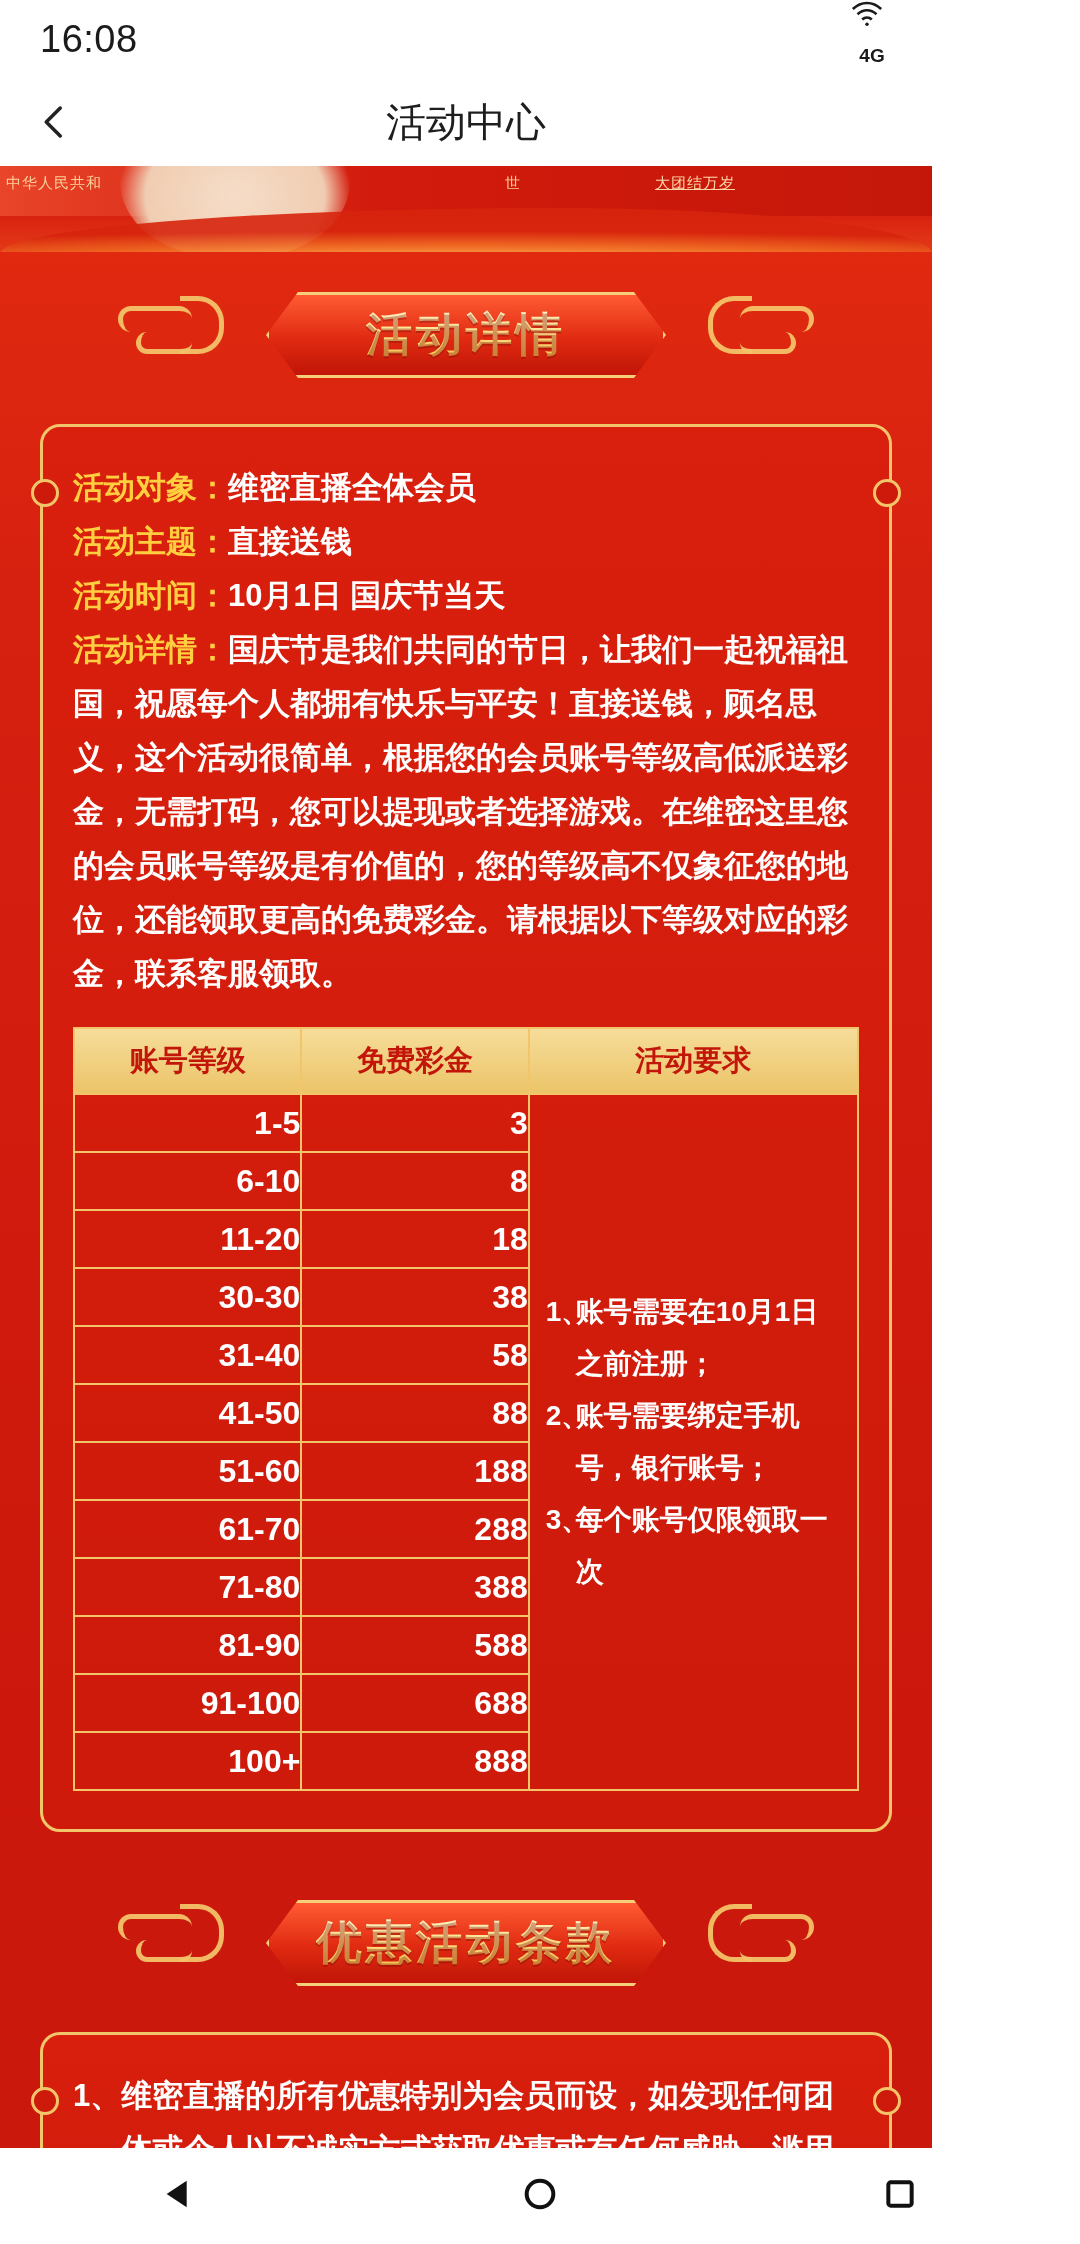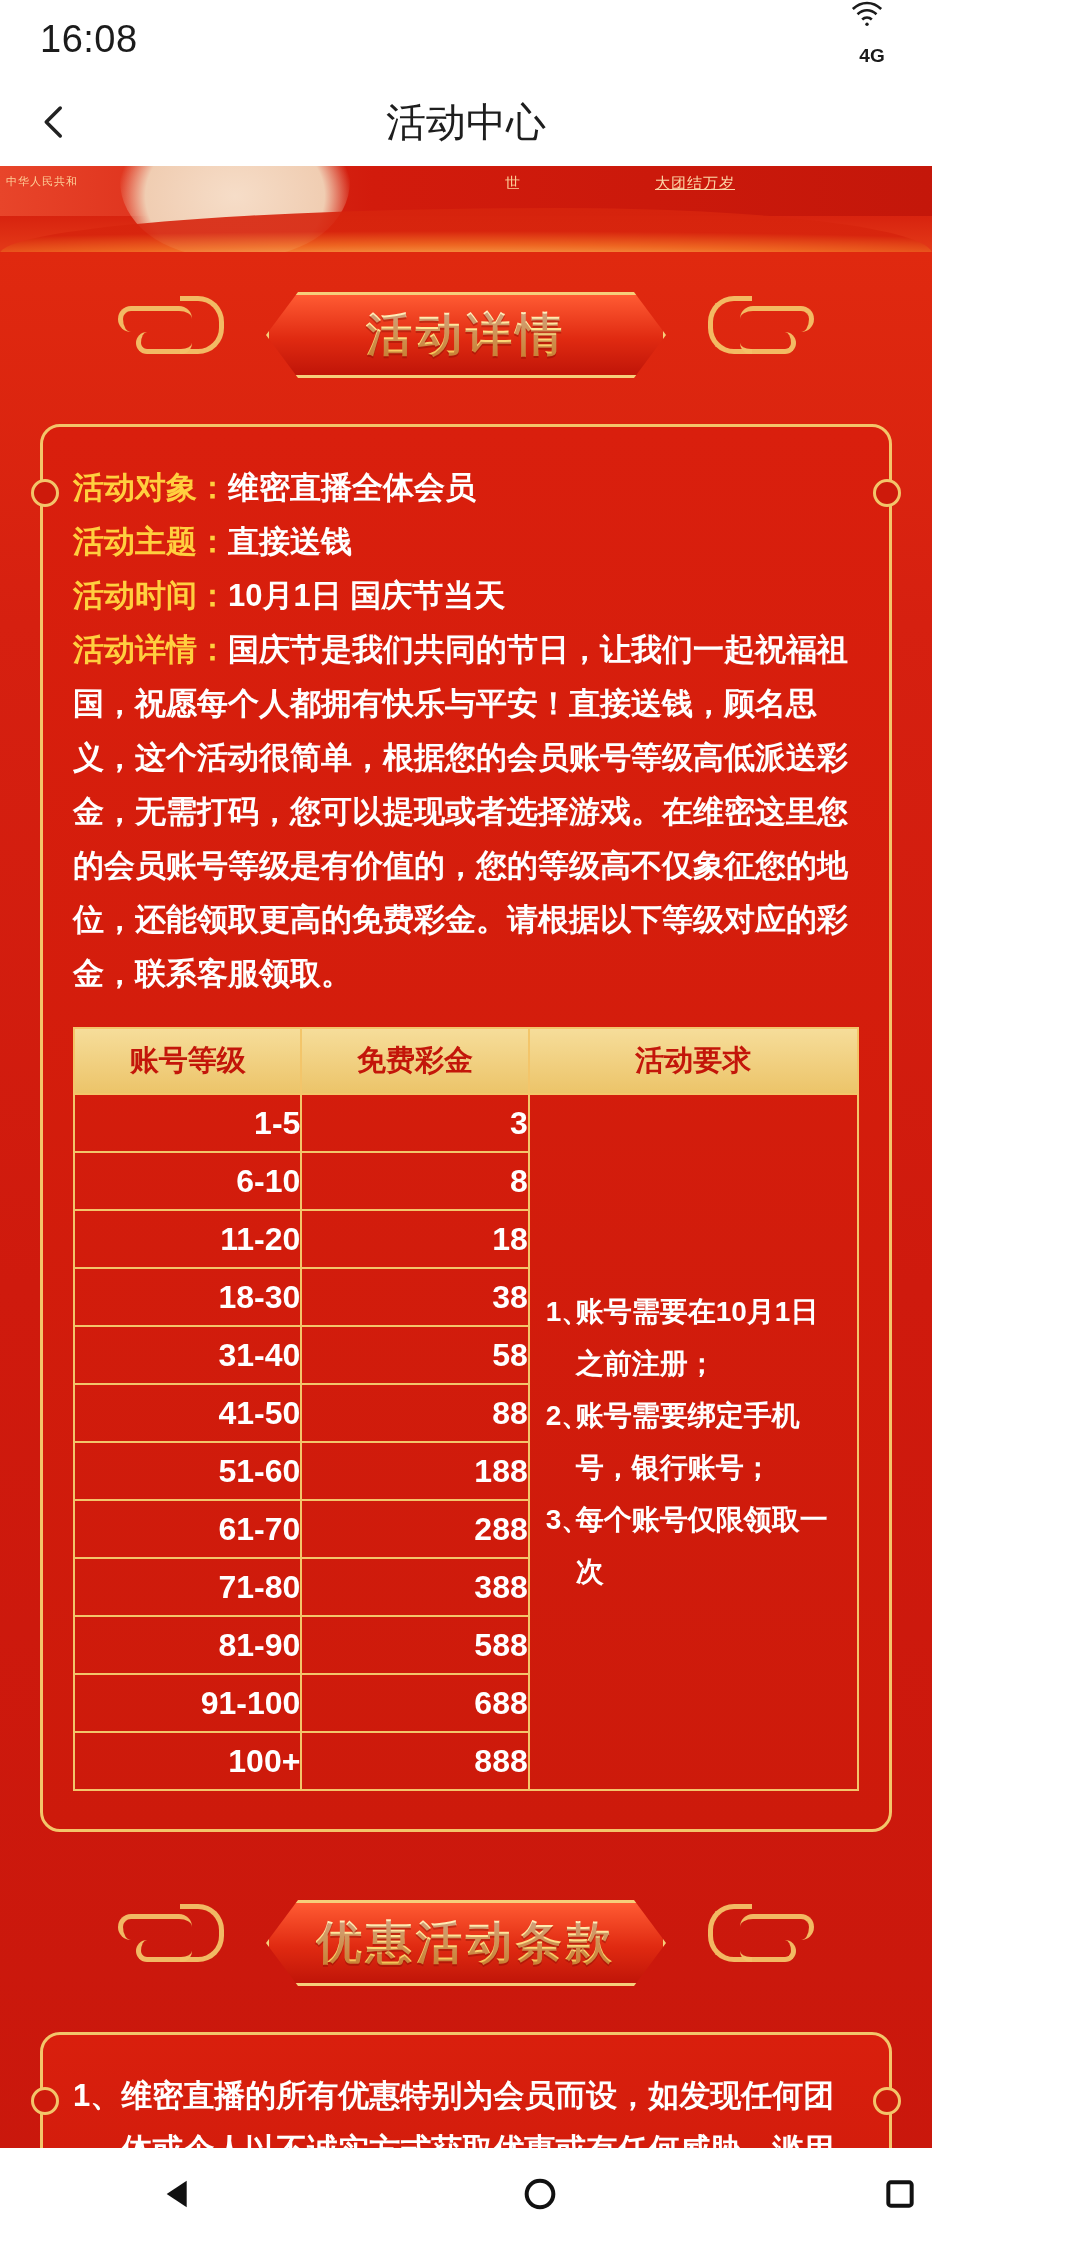--- a/index.html
+++ b/index.html
@@ -53,7 +53,7 @@
     background: linear-gradient(90deg,#e8452a 0%, #d21b0c 40%, #c4170a 100%);
   }
   .hero-text-left {
-    position:absolute; left:6px; top:8px; font-size:11px; color:#ffd9a0;
+    position:absolute; left:6px; top:8px; font-size:15px; color:#ffd9a0;
     letter-spacing:1px; white-space:nowrap; opacity:.95;
   }
   .hero-text-mid {

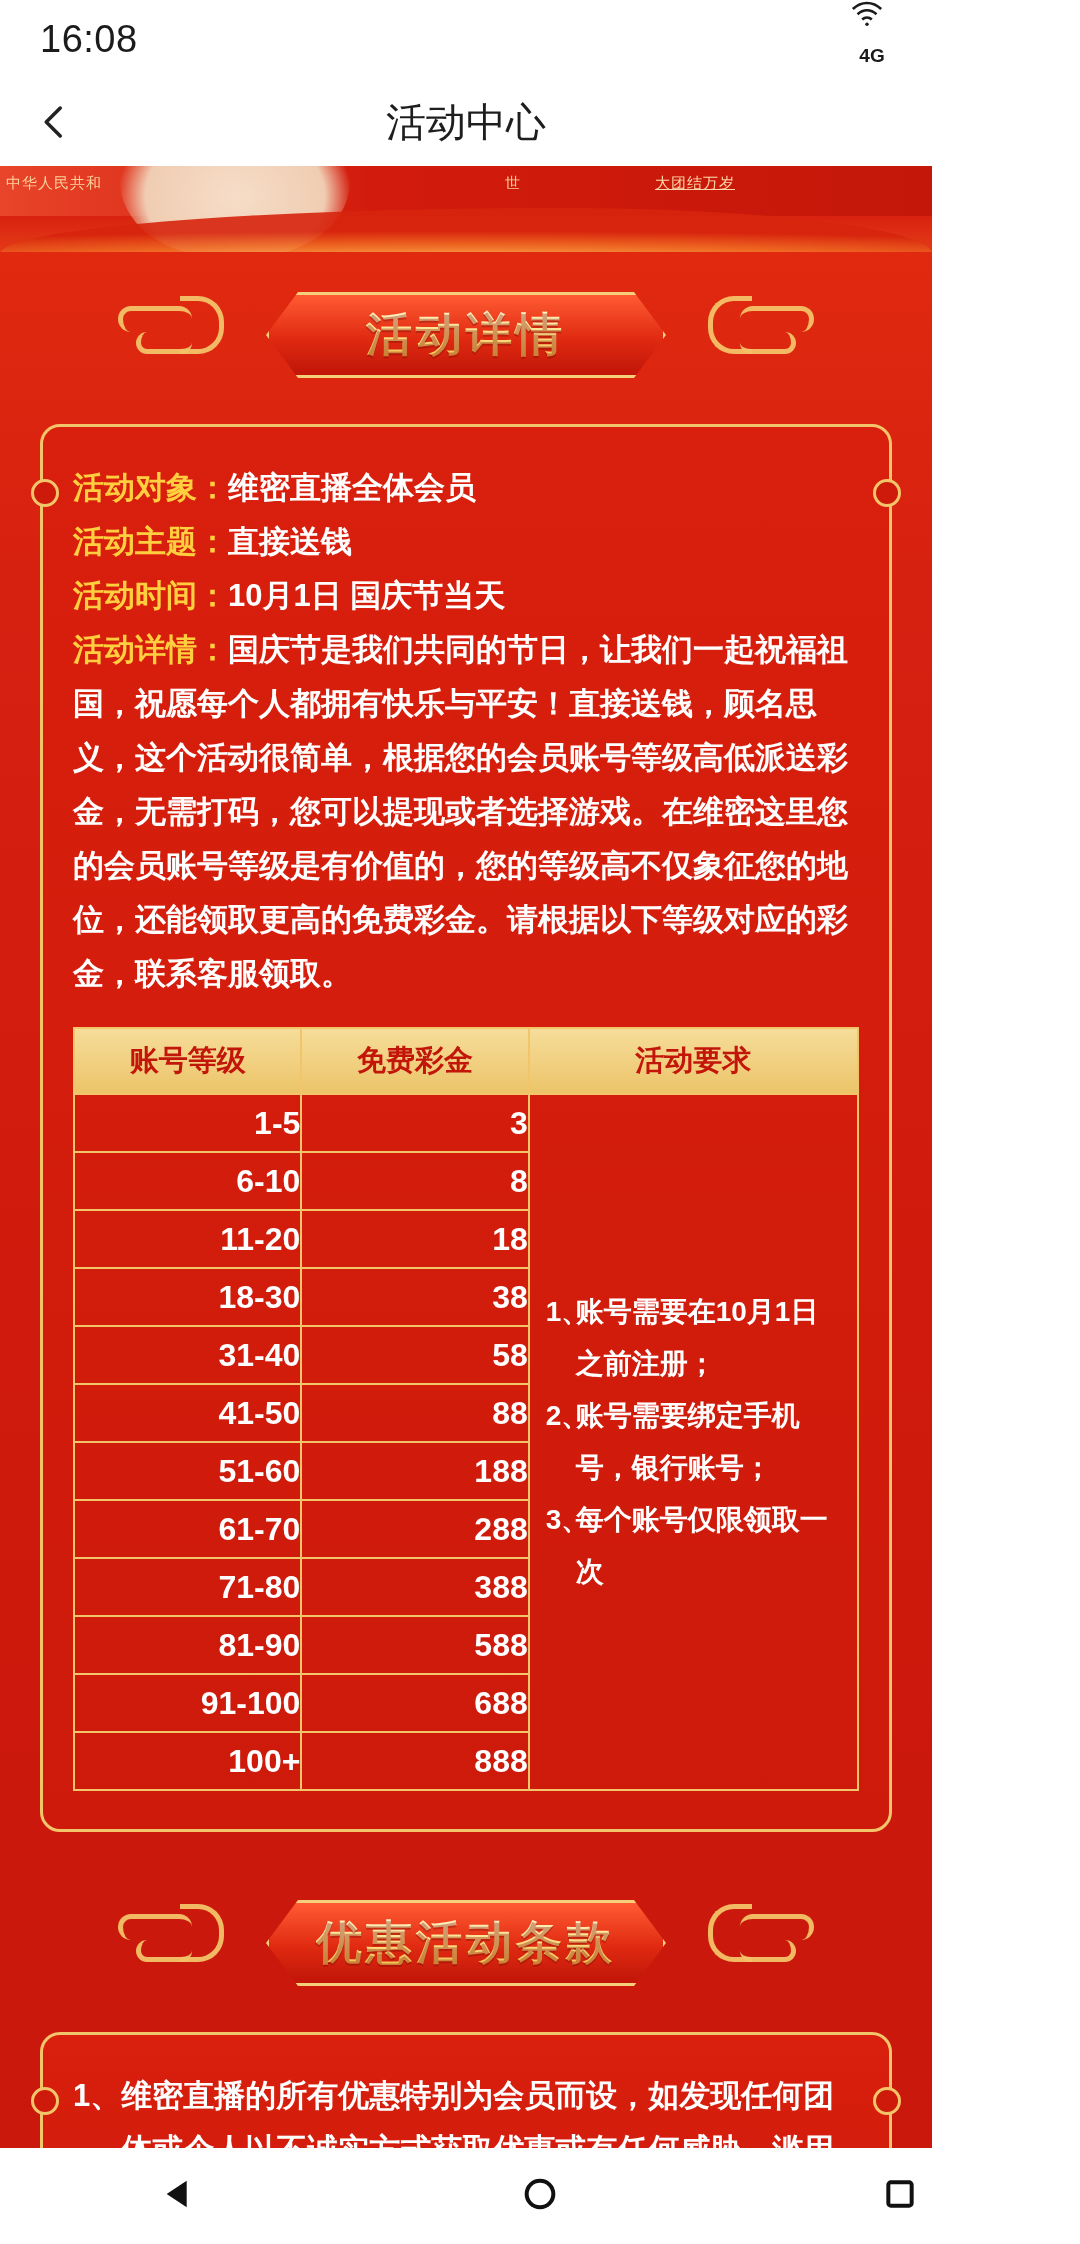--- a/index.html
+++ b/index.html
@@ -291,7 +291,7 @@
             <td>18</td>
           </tr>
           <tr>
-            <td>18-30</td>
+            <td>30-30</td>
             <td>38</td>
           </tr>
           <tr>

